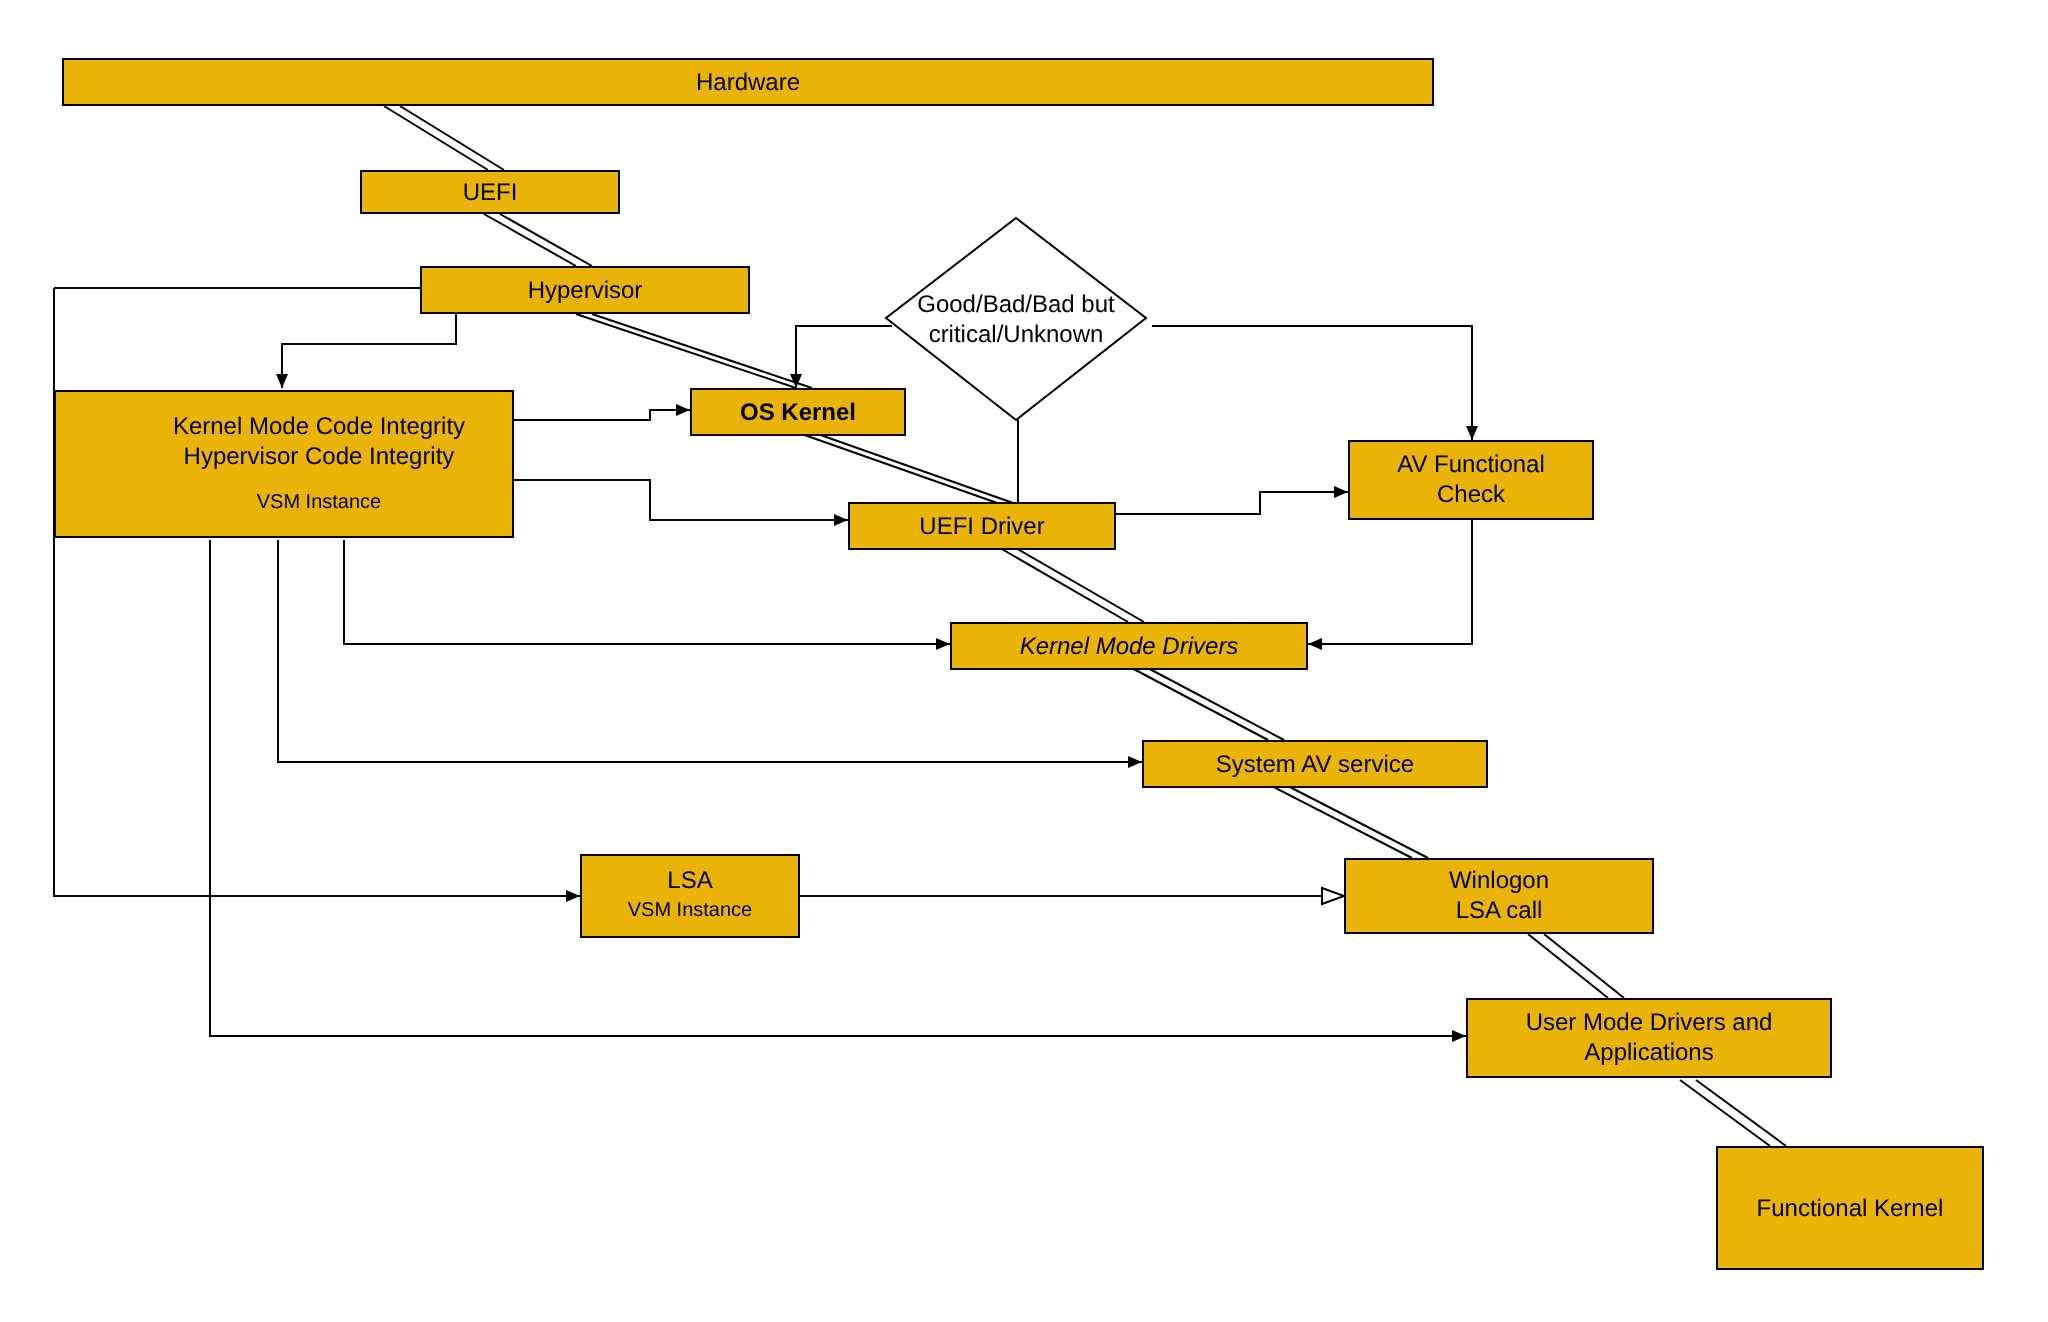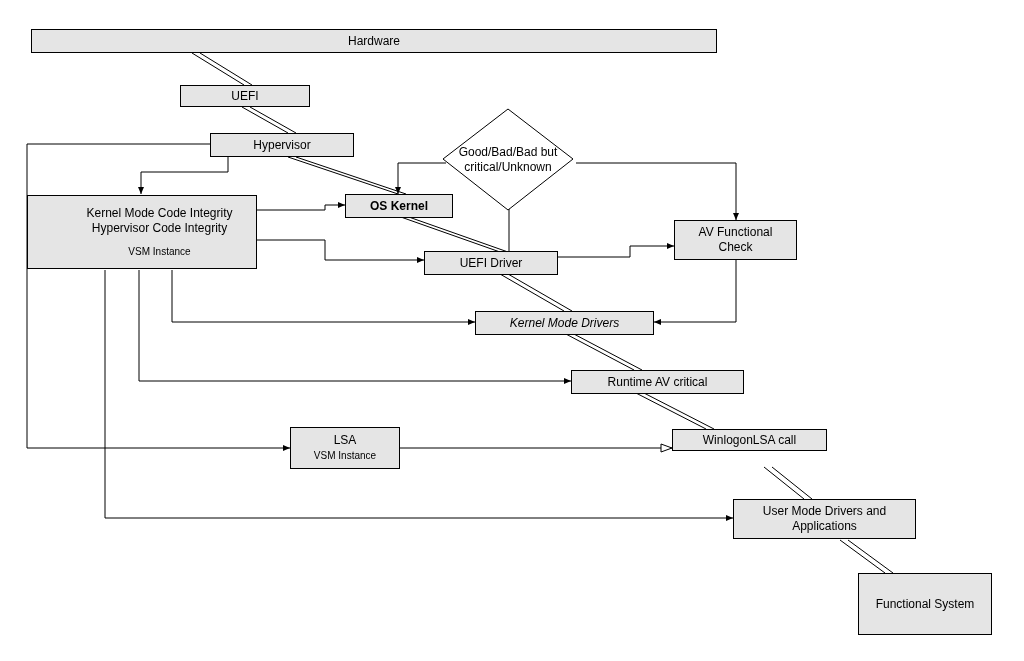--- a/index.html
+++ b/index.html
@@ -21,7 +21,7 @@
   .box {
     position: absolute;
     border: 1px solid #000;
-    background: #e5e5e5;
+    background: #eab308;
     display: flex;
     align-items: center;
     justify-content: center;

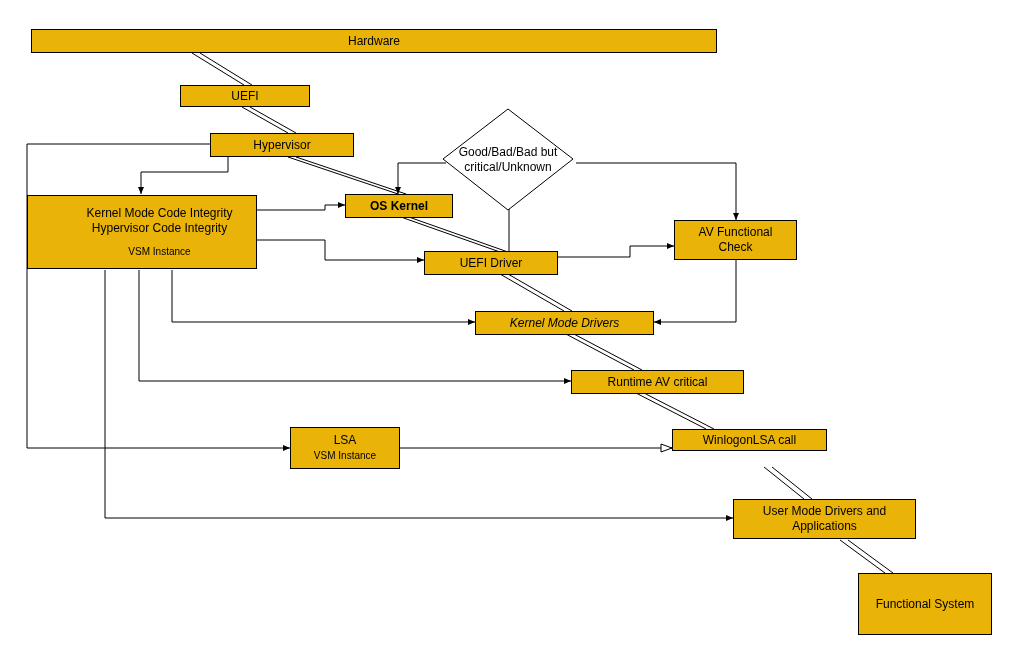--- a/index.html
+++ b/index.html
@@ -116,7 +116,7 @@
   <span>UEFI</span>
 </div>
 
-<div class="box" style="left:210px; top:133px; width:144px; height:24px;">
+<div class="box" style="left:210px; top:133px; width:165px; height:24px;">
   <span>Hypervisor</span>
 </div>
 

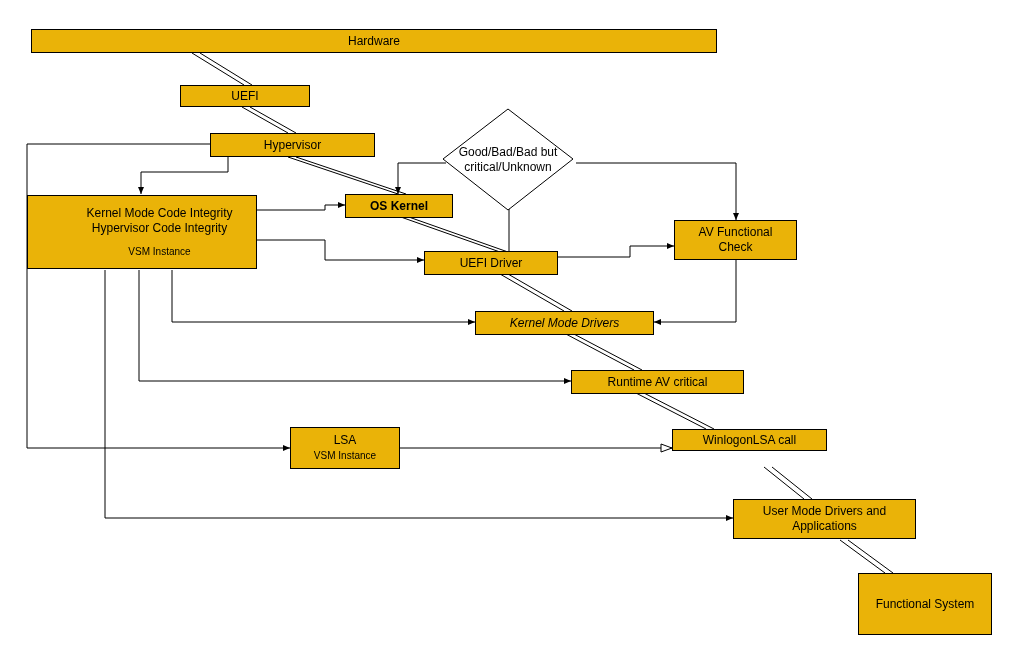--- a/index.html
+++ b/index.html
@@ -152,7 +152,7 @@
 </div>
 
 <div class="box" style="left:571px; top:370px; width:173px; height:24px;">
-  <span>Runtime AV critical</span>
+  <span>System AV service</span>
 </div>
 
 <div class="box" style="left:290px; top:427px; width:110px; height:42px; flex-direction:column;">

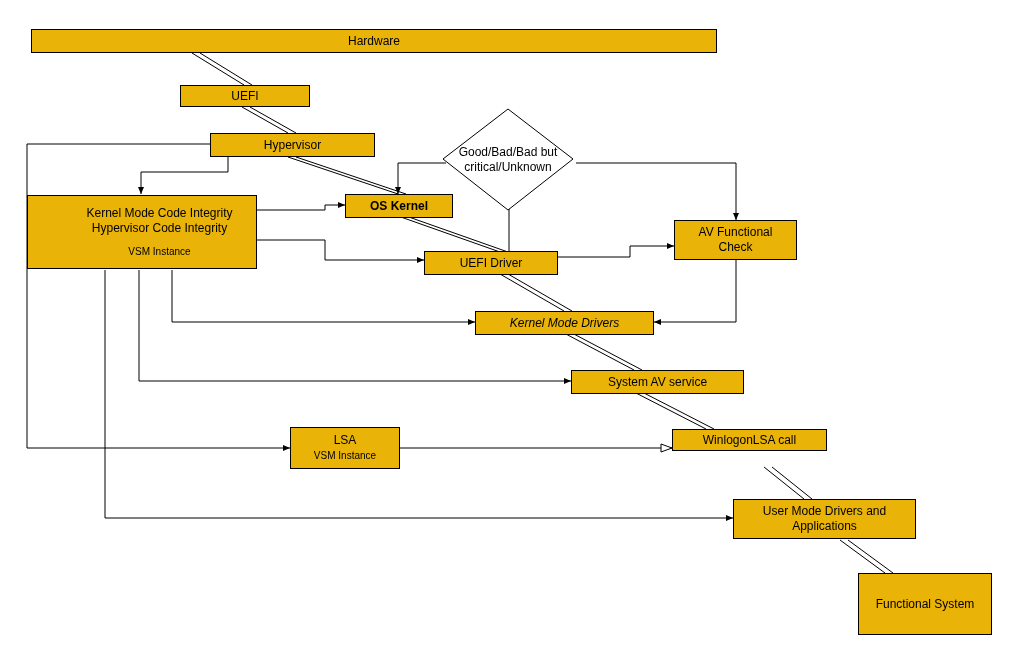--- a/index.html
+++ b/index.html
@@ -160,7 +160,7 @@
   <span class="small-sub">VSM Instance</span>
 </div>
 
-<div class="box" style="left:672px; top:429px; width:155px; height:22px; flex-direction:row;">
+<div class="box" style="left:672px; top:429px; width:155px; height:38px; flex-direction:column;">
   <span class="sub-line">Winlogon</span>
   <span class="sub-line">LSA call</span>
 </div>

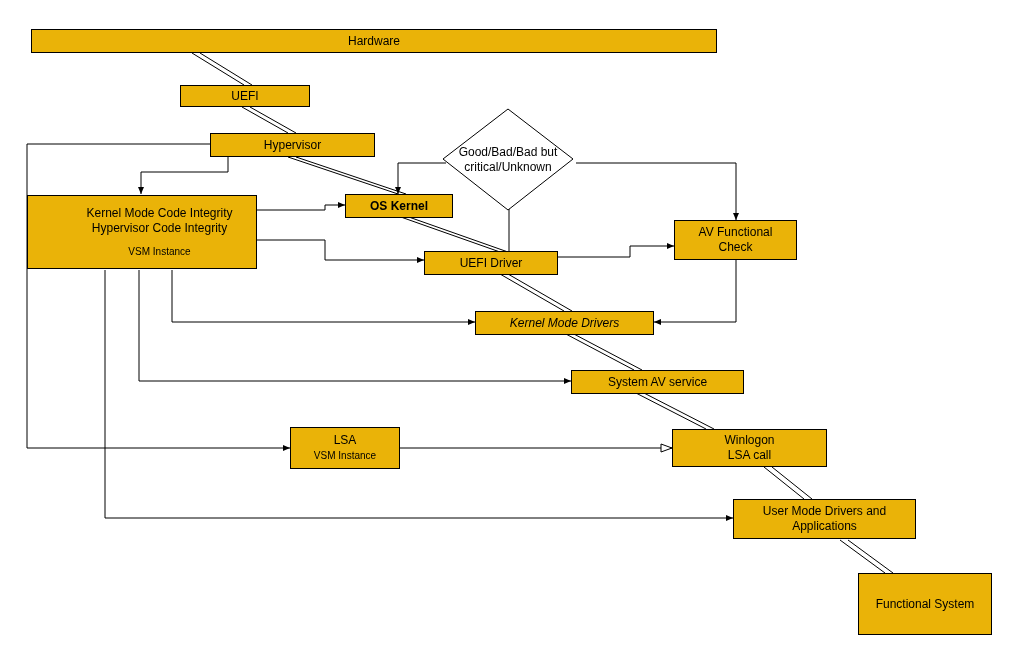--- a/index.html
+++ b/index.html
@@ -170,7 +170,7 @@
 </div>
 
 <div class="box" style="left:858px; top:573px; width:134px; height:62px;">
-  <span>Functional System</span>
+  <span>Functional Kernel</span>
 </div>
 
 </body></html>

